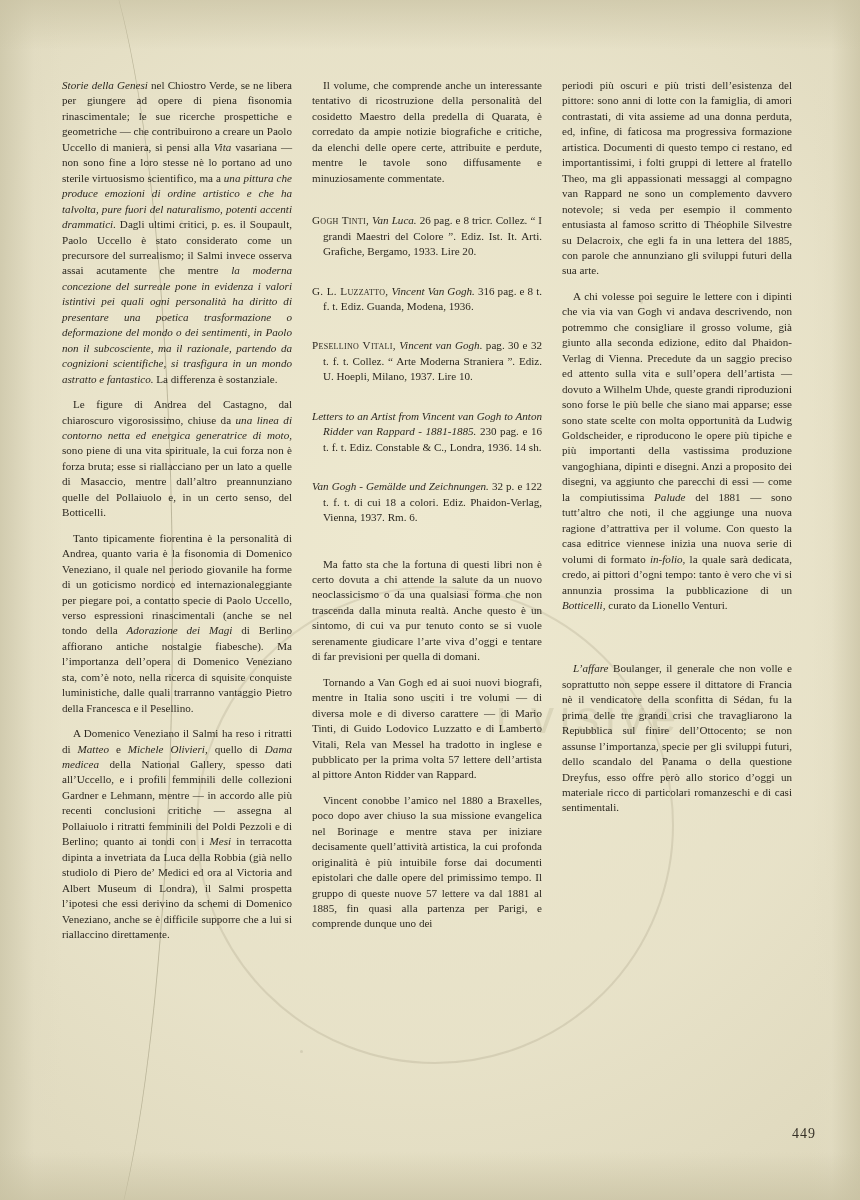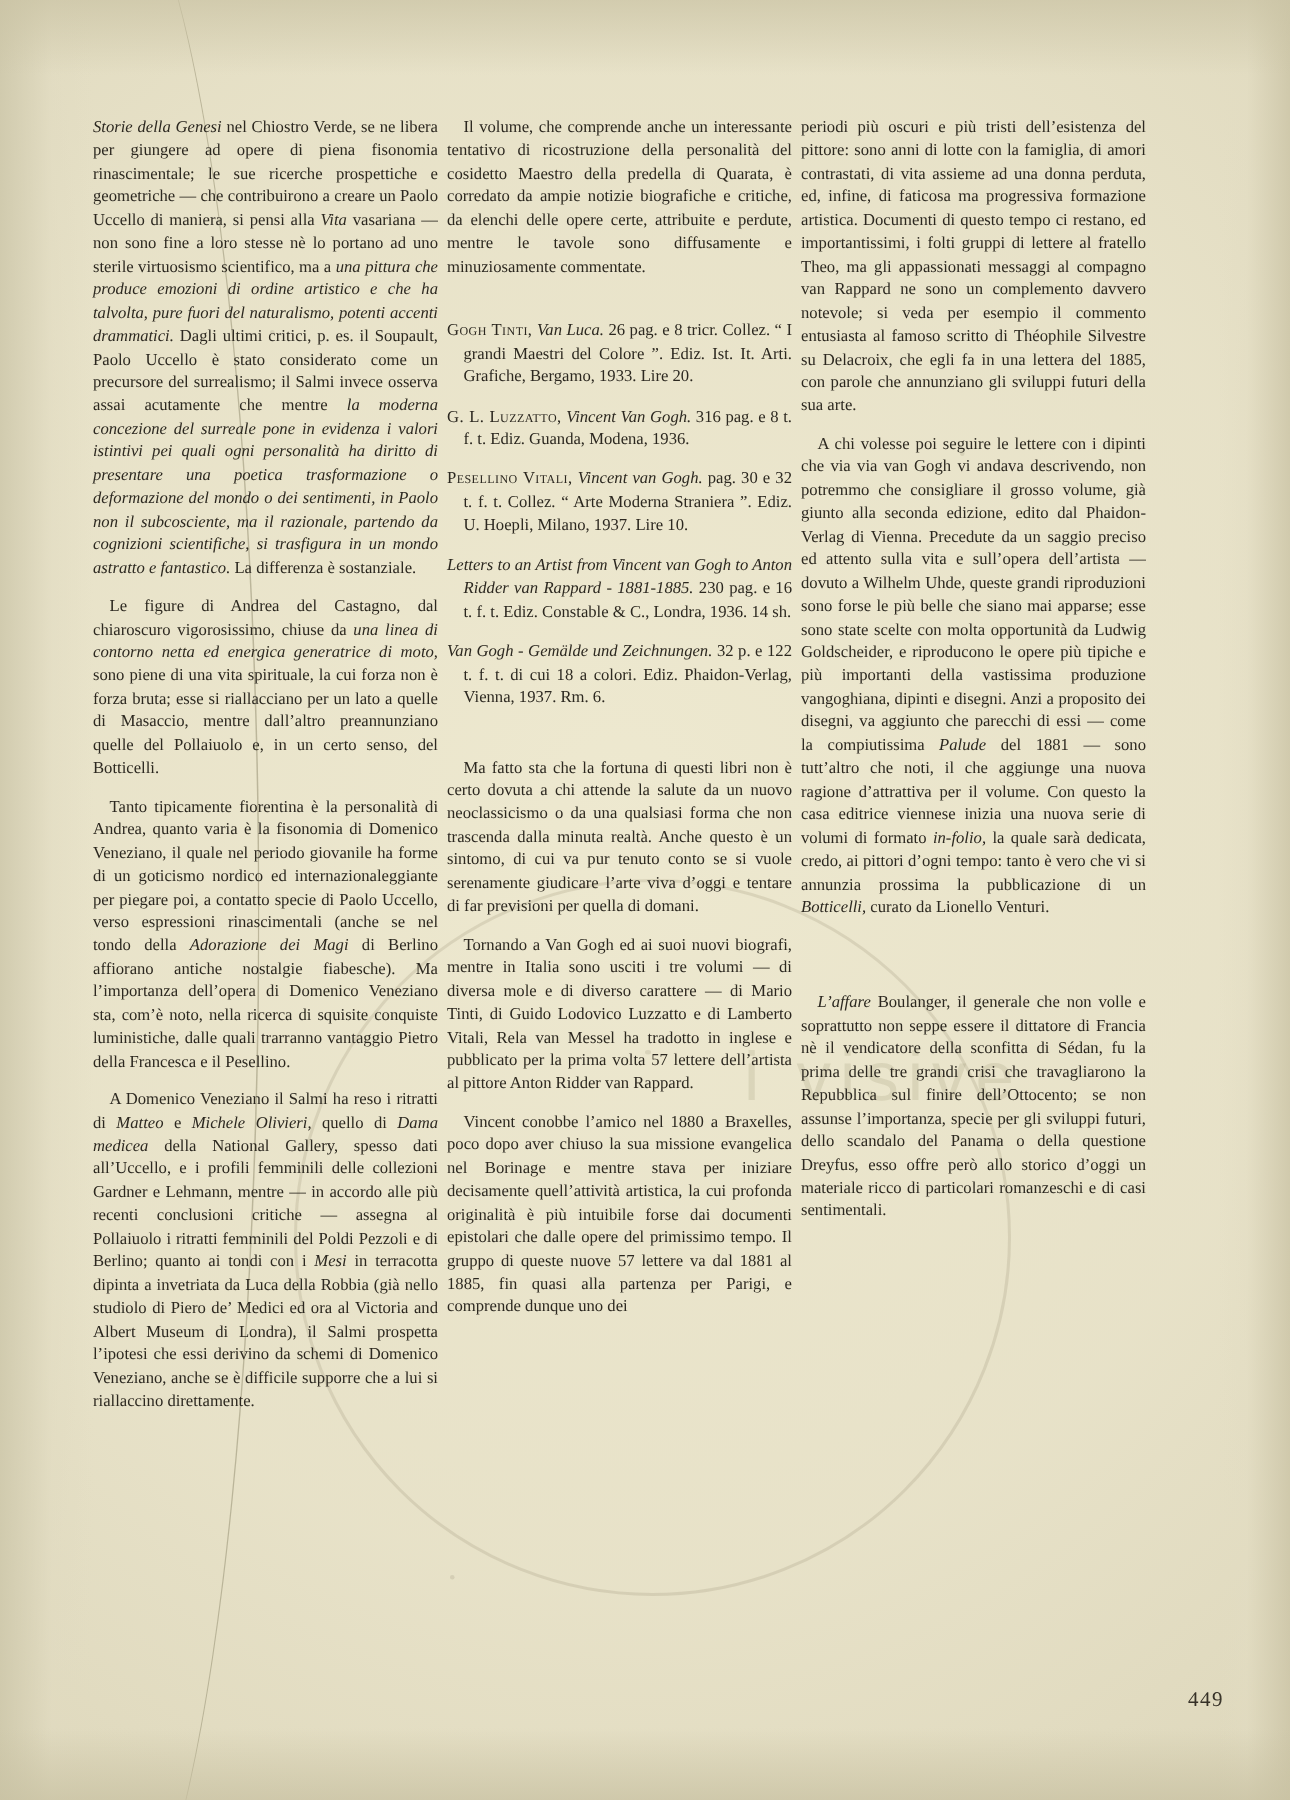--- a/index.html
+++ b/index.html
@@ -106,7 +106,7 @@
     width: 736px;
     height: 1020px;
     display: flex;
-    gap: 6px;
+    gap: 20px;
   }
   .col {
     width: 230px;

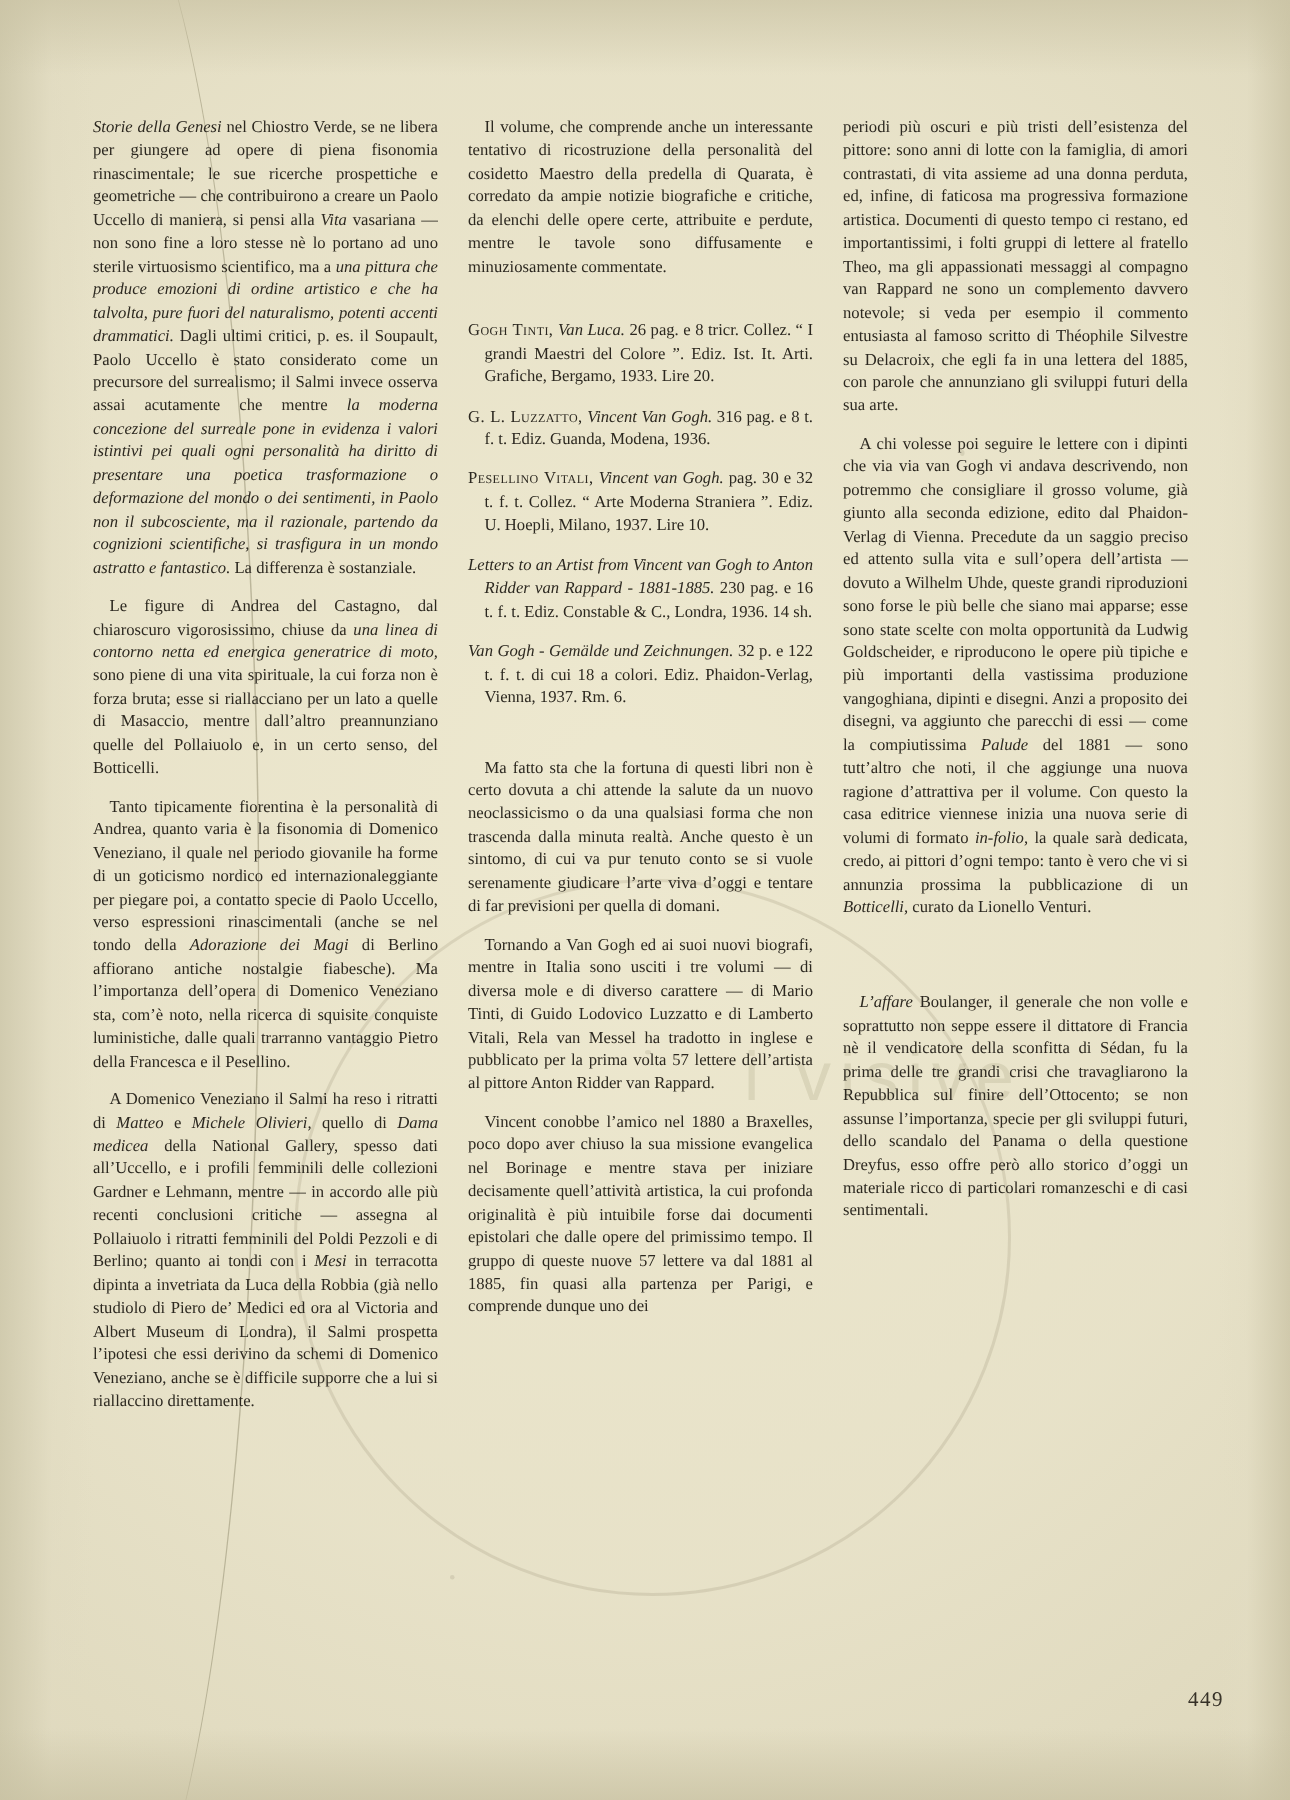--- a/index.html
+++ b/index.html
@@ -137,7 +137,7 @@
     padding-left: 11px;
     text-indent: -11px;
   }
-  .ref + .ref { margin-top: 11px; }
+  .ref + .ref { margin-top: 24px; }
   .sc {
     font-variant: small-caps;
     letter-spacing: 0.3px;

